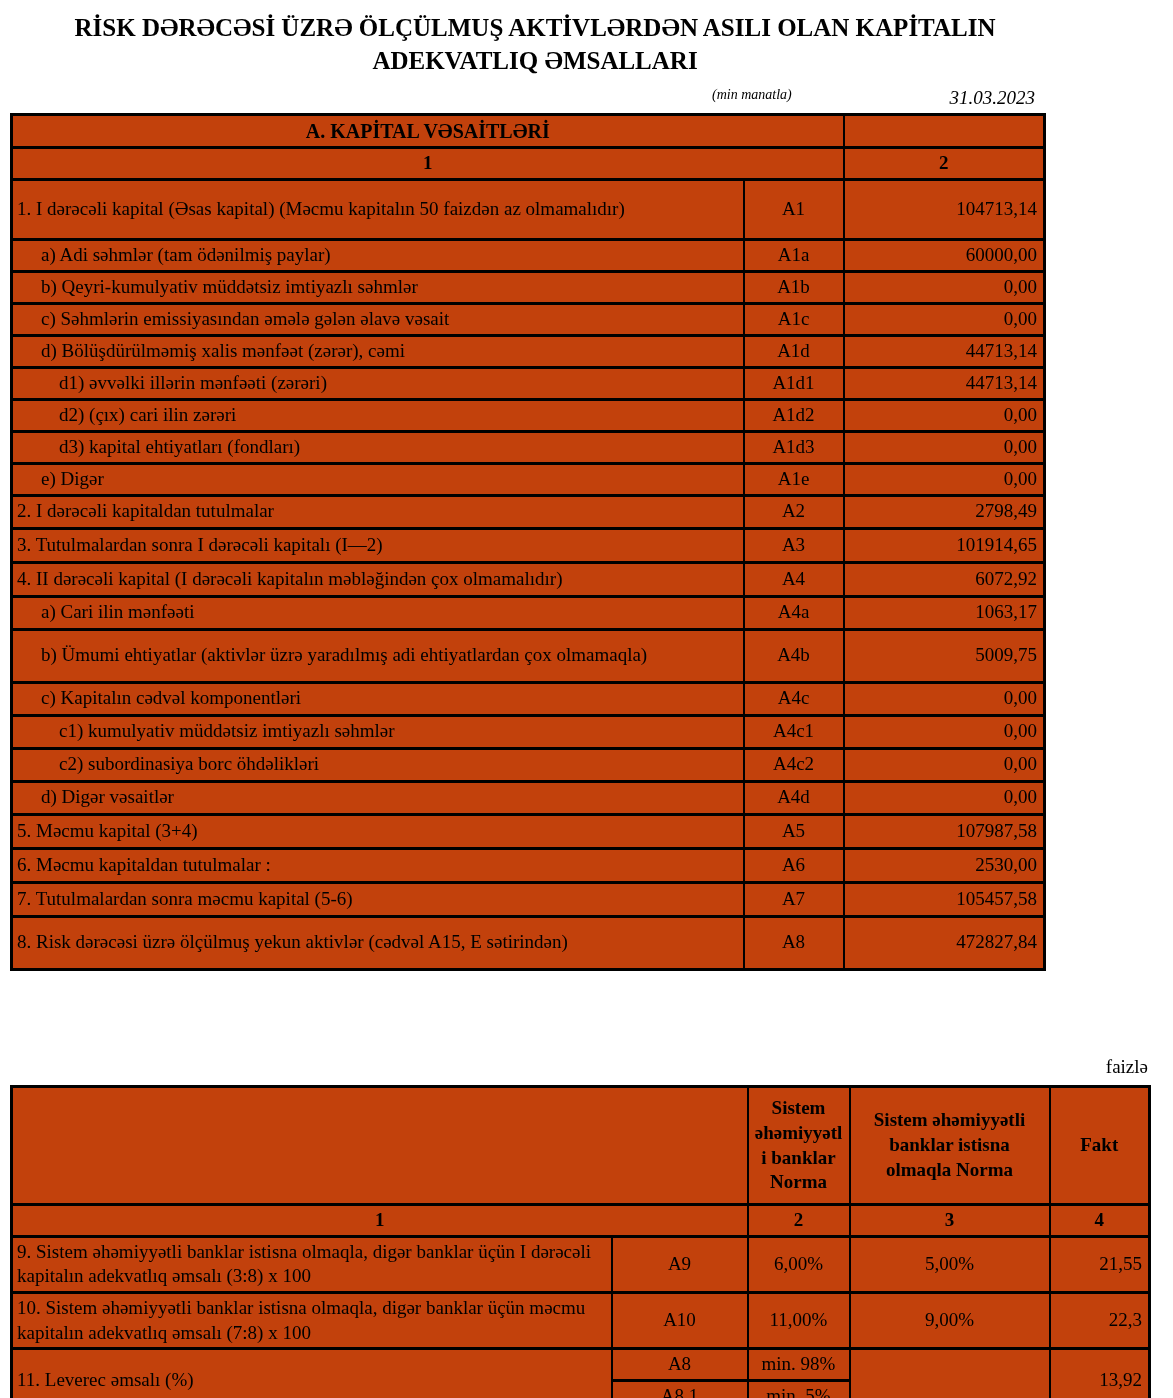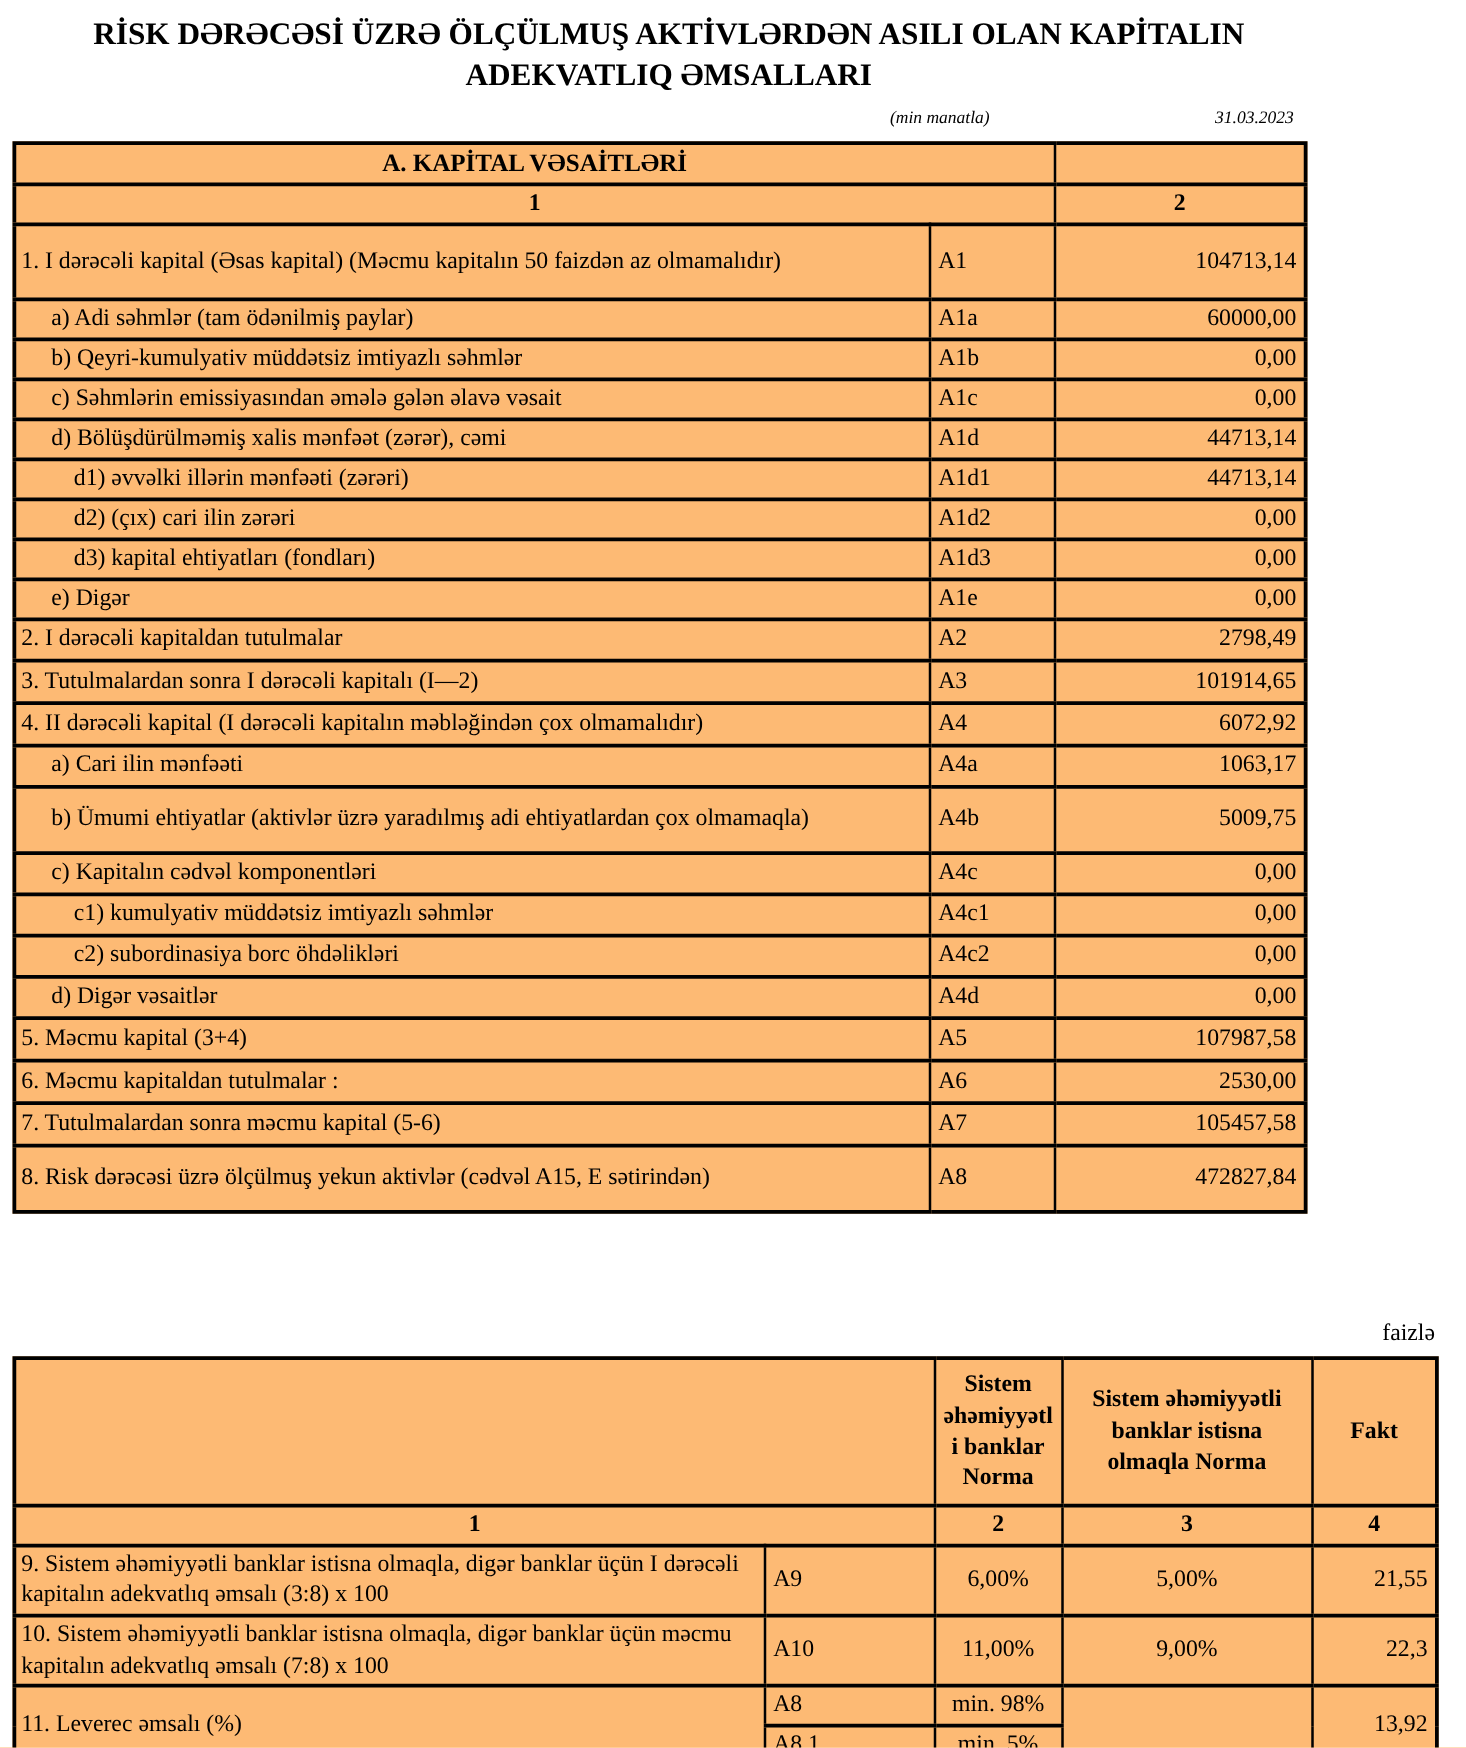--- a/index.html
+++ b/index.html
@@ -23,7 +23,7 @@
   }
   .report-date {
     position: absolute; top: 87px; left: 842px; width: 193px;
-    text-align: right; font-style: italic; font-size: 14px;
+    text-align: right; font-style: italic; font-size: 19px;
   }
   .percent-note {
     position: absolute; top: 1056px; left: 848px; width: 300px;

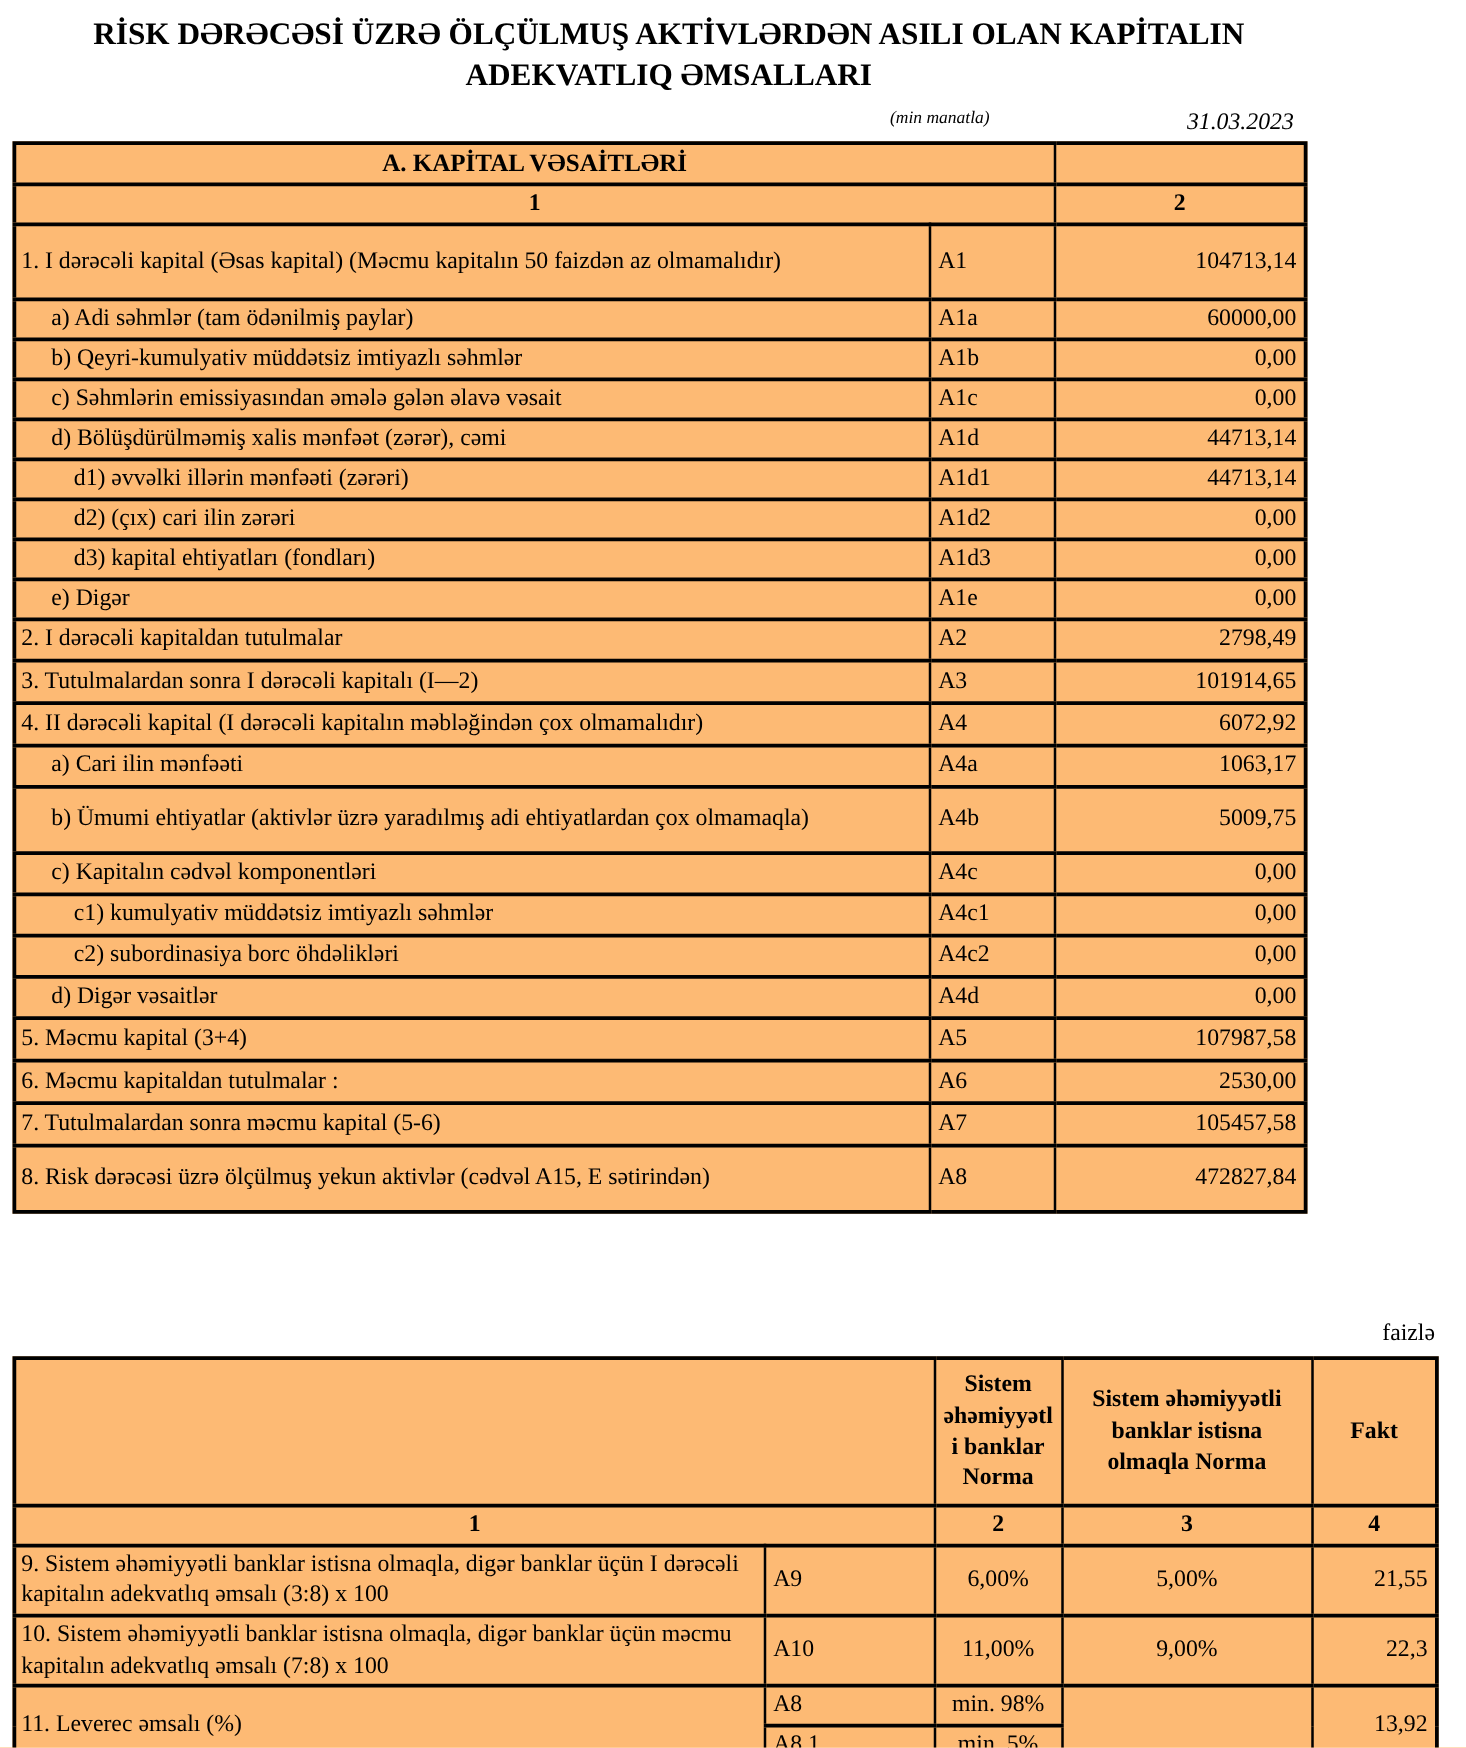--- a/index.html
+++ b/index.html
@@ -33,7 +33,7 @@
     position: absolute;
     border-collapse: collapse;
     table-layout: fixed;
-    background: #fdba74;
+    background: #c2410c;
     border: 3px solid #000000;
   }
   td {

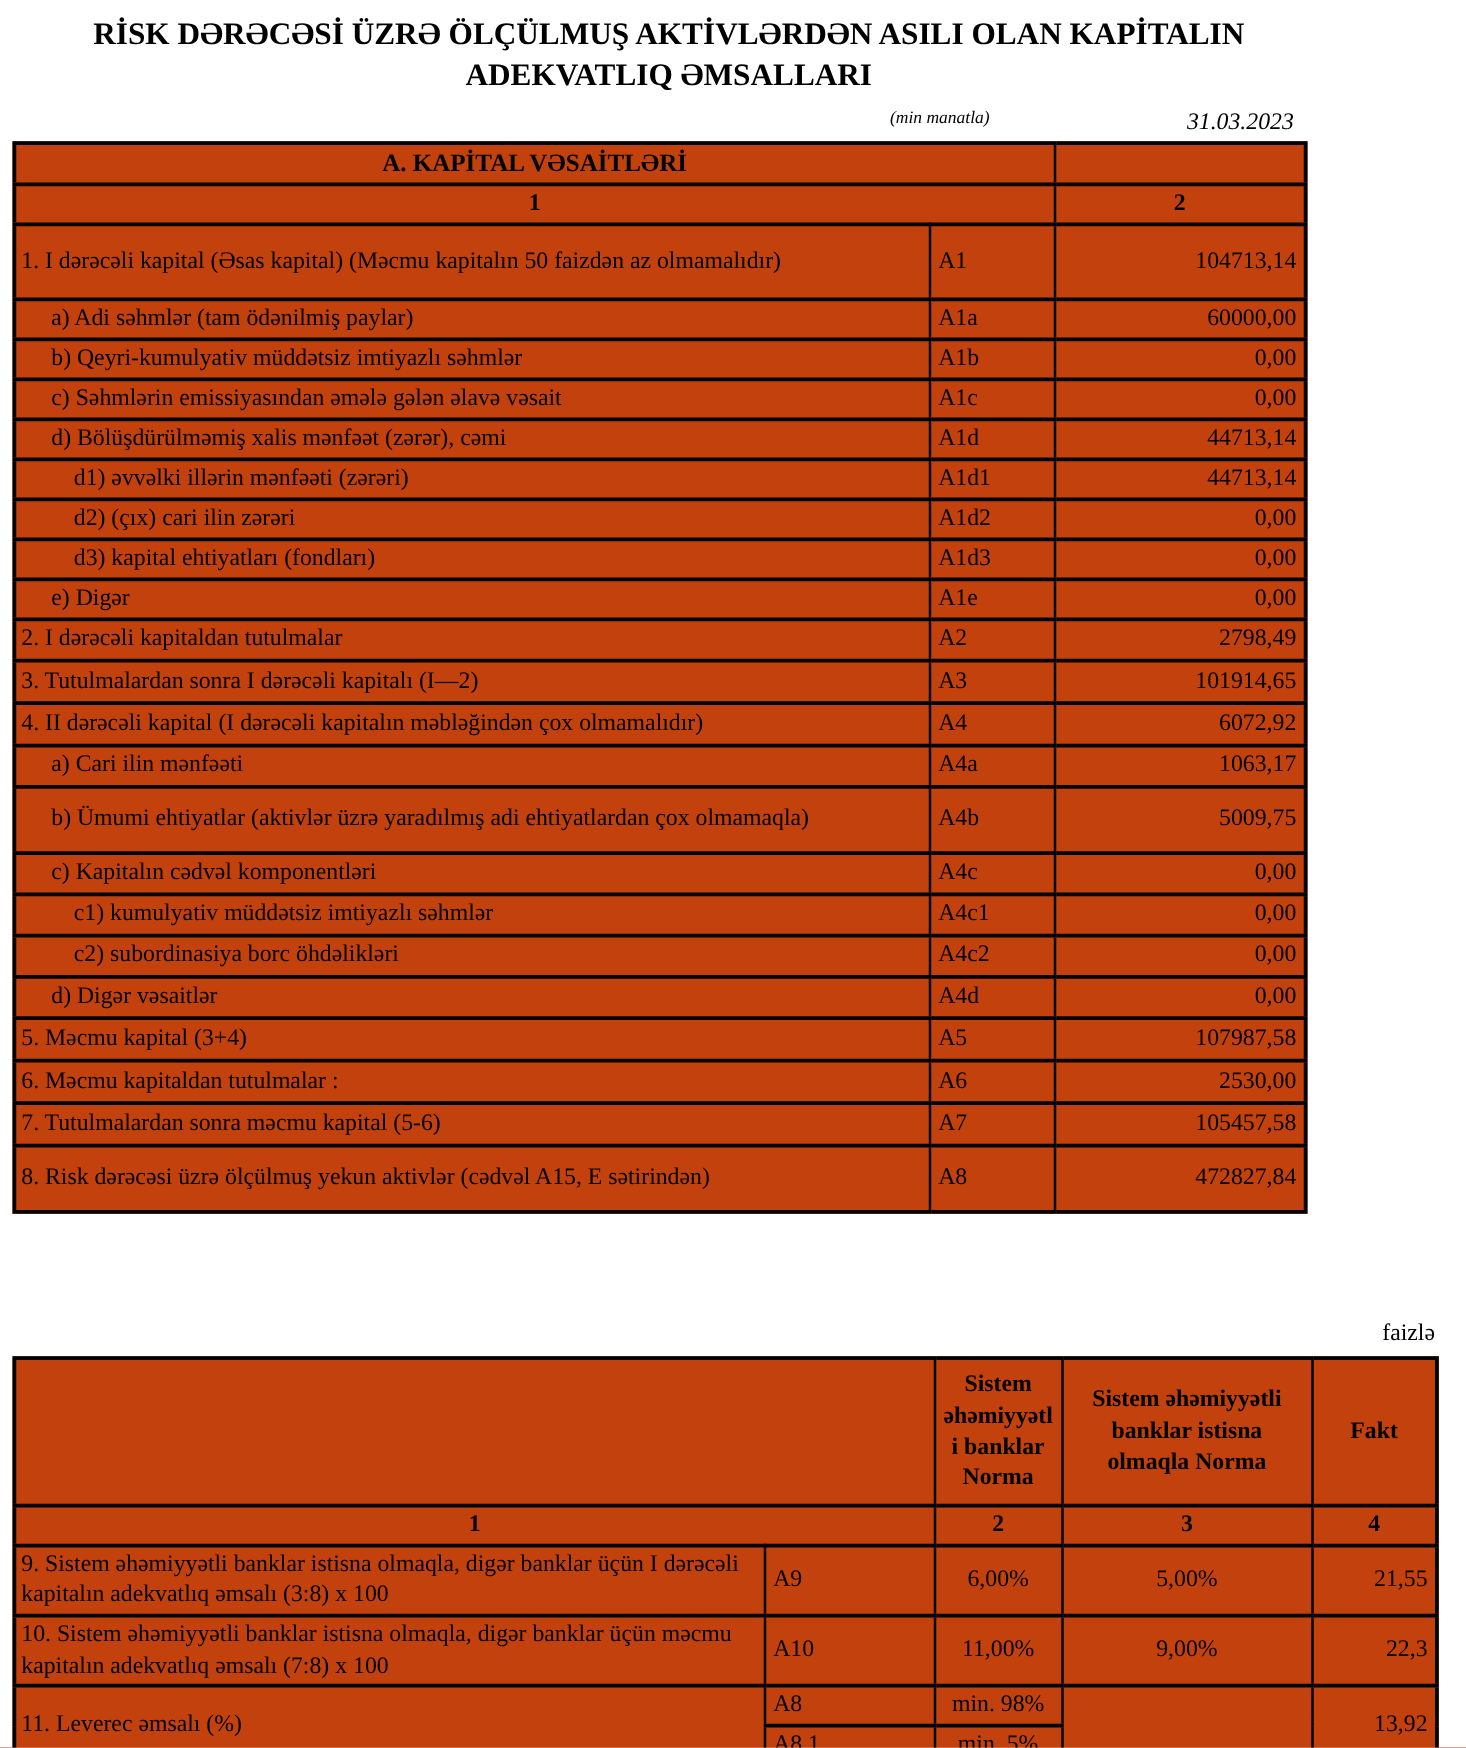--- a/index.html
+++ b/index.html
@@ -53,7 +53,7 @@
   td.lab  { text-align: left; padding-left: 4px; }
   td.lab.ind1 { padding-left: 28px; }
   td.lab.ind2 { padding-left: 46px; }
-  td.code { }
+  td.code { text-align: center; }
   td.val  { text-align: right; padding-right: 6px; }
   td.ctr  { text-align: center; }
   td.hdr  { text-align: center; font-weight: bold; padding: 2px 4px; }

